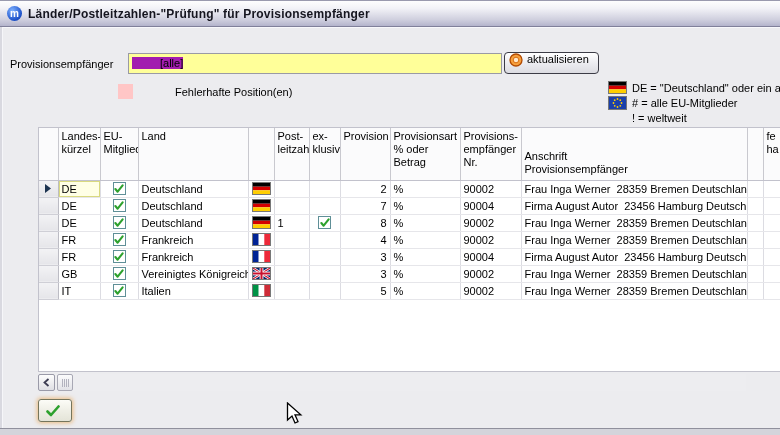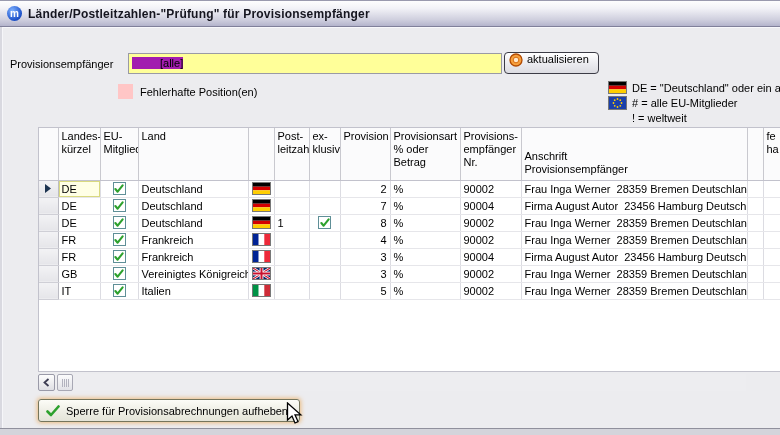--- a/index.html
+++ b/index.html
@@ -44,7 +44,7 @@
 
   
   .error-swatch{position:absolute;left:118px;top:84px;width:15px;height:15px;background:#ffc6c6;}
-  .error-swatch-label{position:absolute;left:140px;top:86px;white-space:nowrap;}
+  .error-swatch-label{position:absolute;left:134px;top:86px;white-space:nowrap;padding-left:41px;}
   .legend-right{position:absolute;left:608px;top:80px;width:200px;}
   .legend-line{display:flex;align-items:center;gap:5px;height:15px;white-space:nowrap;}
   .legend-line .licon{flex:0 0 auto;line-height:0;border:1px solid #777;}

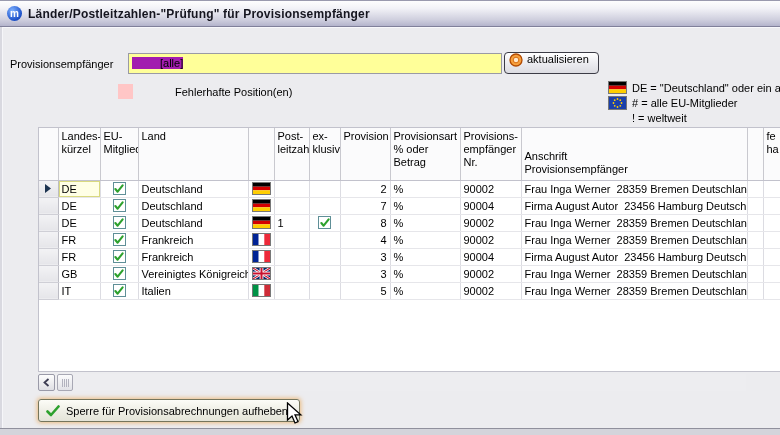--- a/index.html
+++ b/index.html
@@ -389,7 +389,6 @@
         <path d="M1.5 6.5 L5 10 L12.5 1.5" fill="none" stroke="#2da12d" stroke-width="2.6" stroke-linecap="round" stroke-linejoin="round"></path>
       </svg>
   </span>
-  <span>Sperre für Provisionsabrechnungen aufheben</span>
 </div>
 
 <div class="mouse-cursor">

